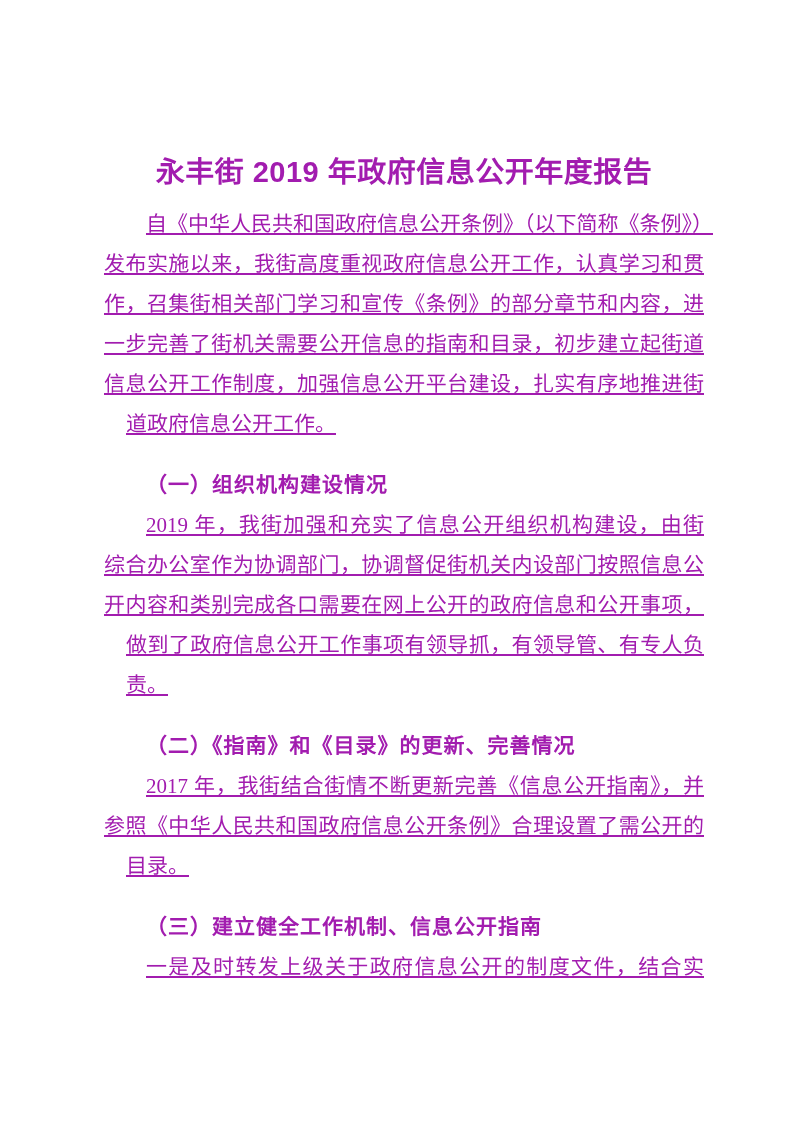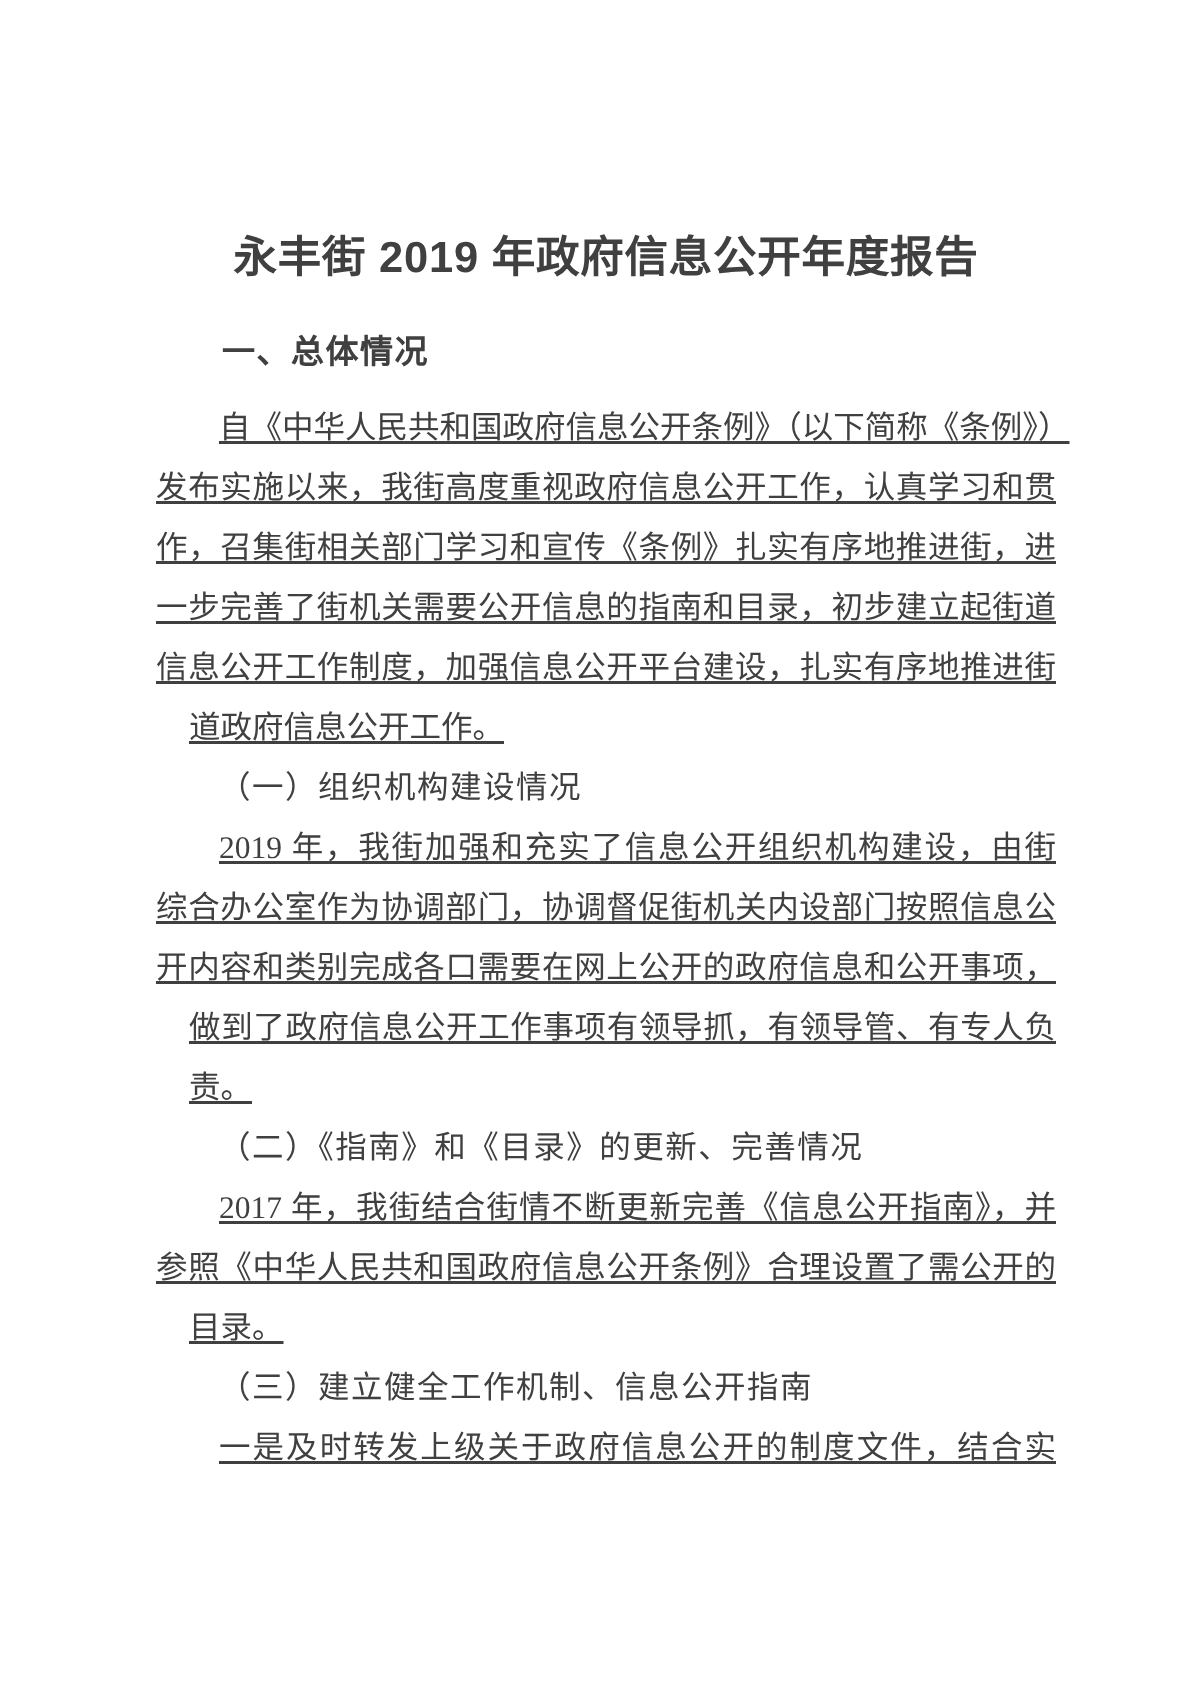--- a/index.html
+++ b/index.html
@@ -14,7 +14,7 @@
     margin: 0 auto;
     background: #ffffff;
     overflow: hidden;
-    color: #404040;
+    color: #a21caf;
   }
   .content {
     padding: 150px 89px 0 104px;

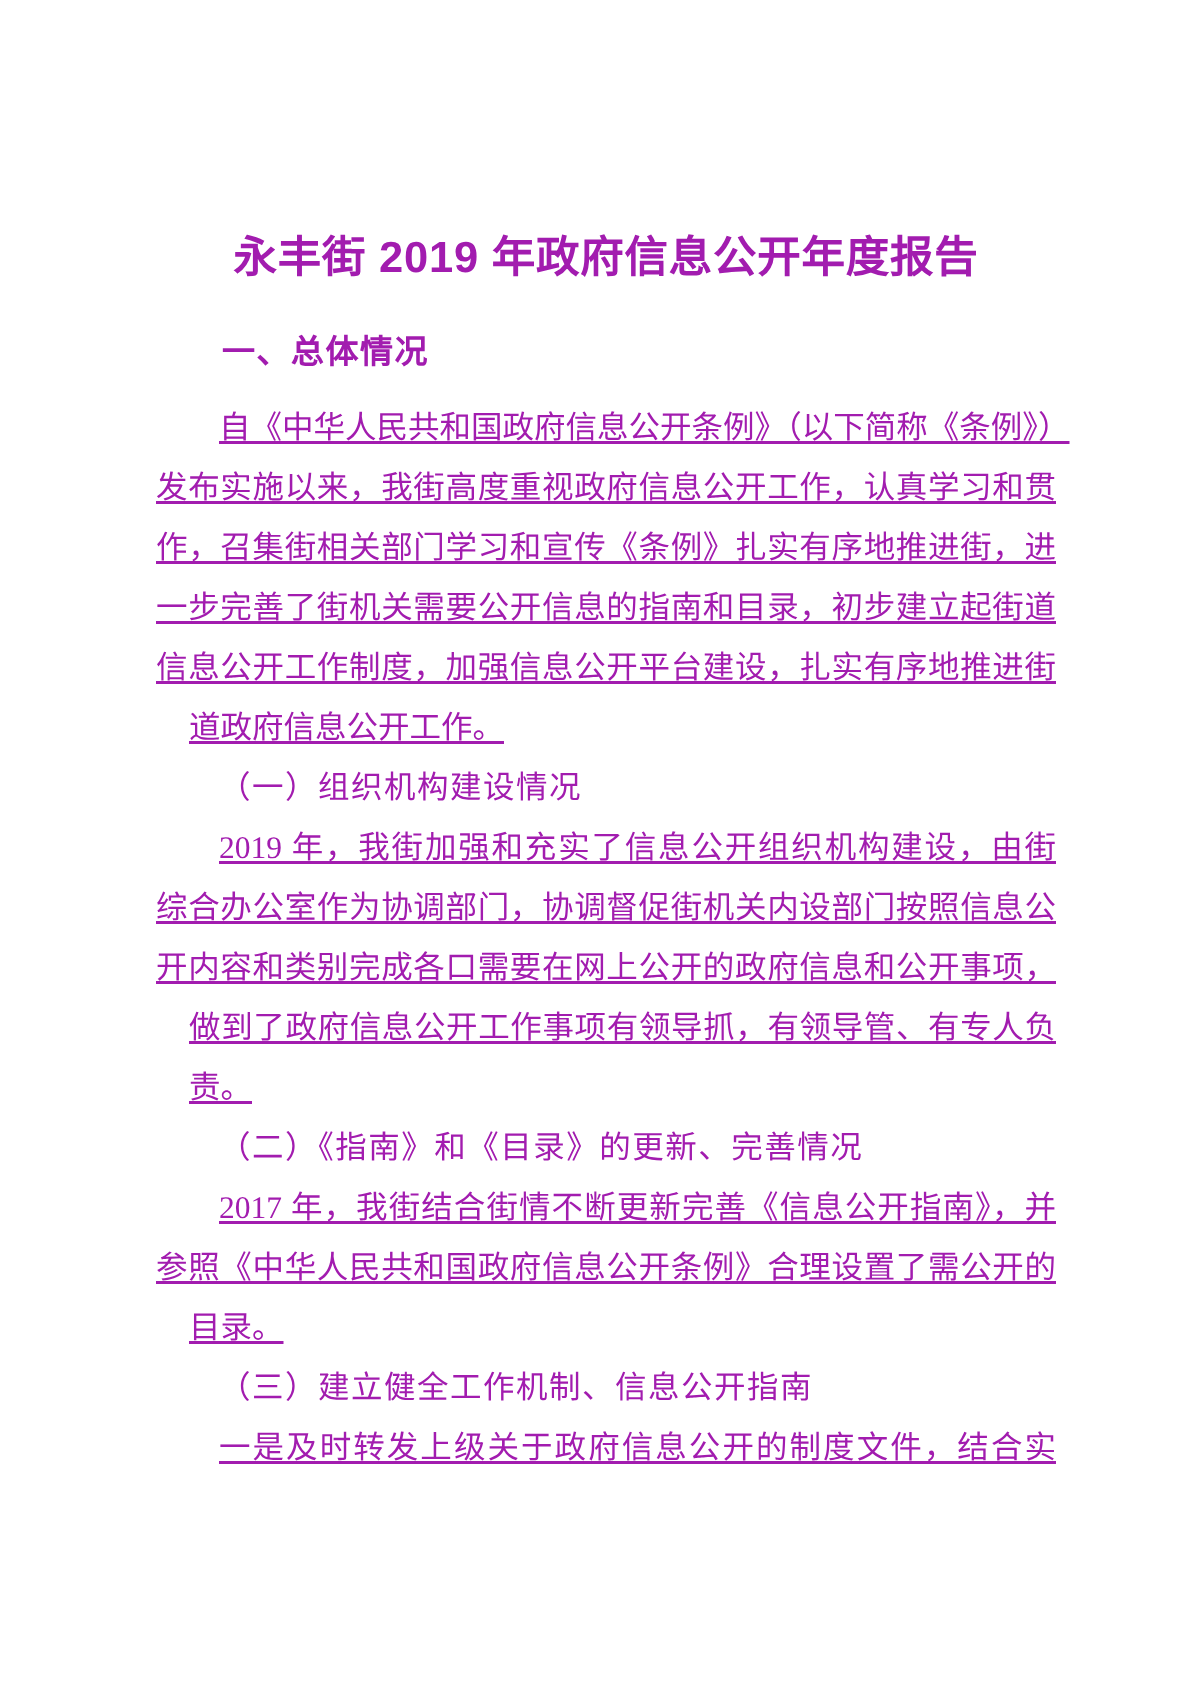--- a/index.html
+++ b/index.html
@@ -73,7 +73,6 @@
 
     <div class="doc-title">永丰街 2019 年政府信息公开年度报告</div>
 
-    <div class="h1">一、总体情况</div>
 
     <div class="body-flow">
 

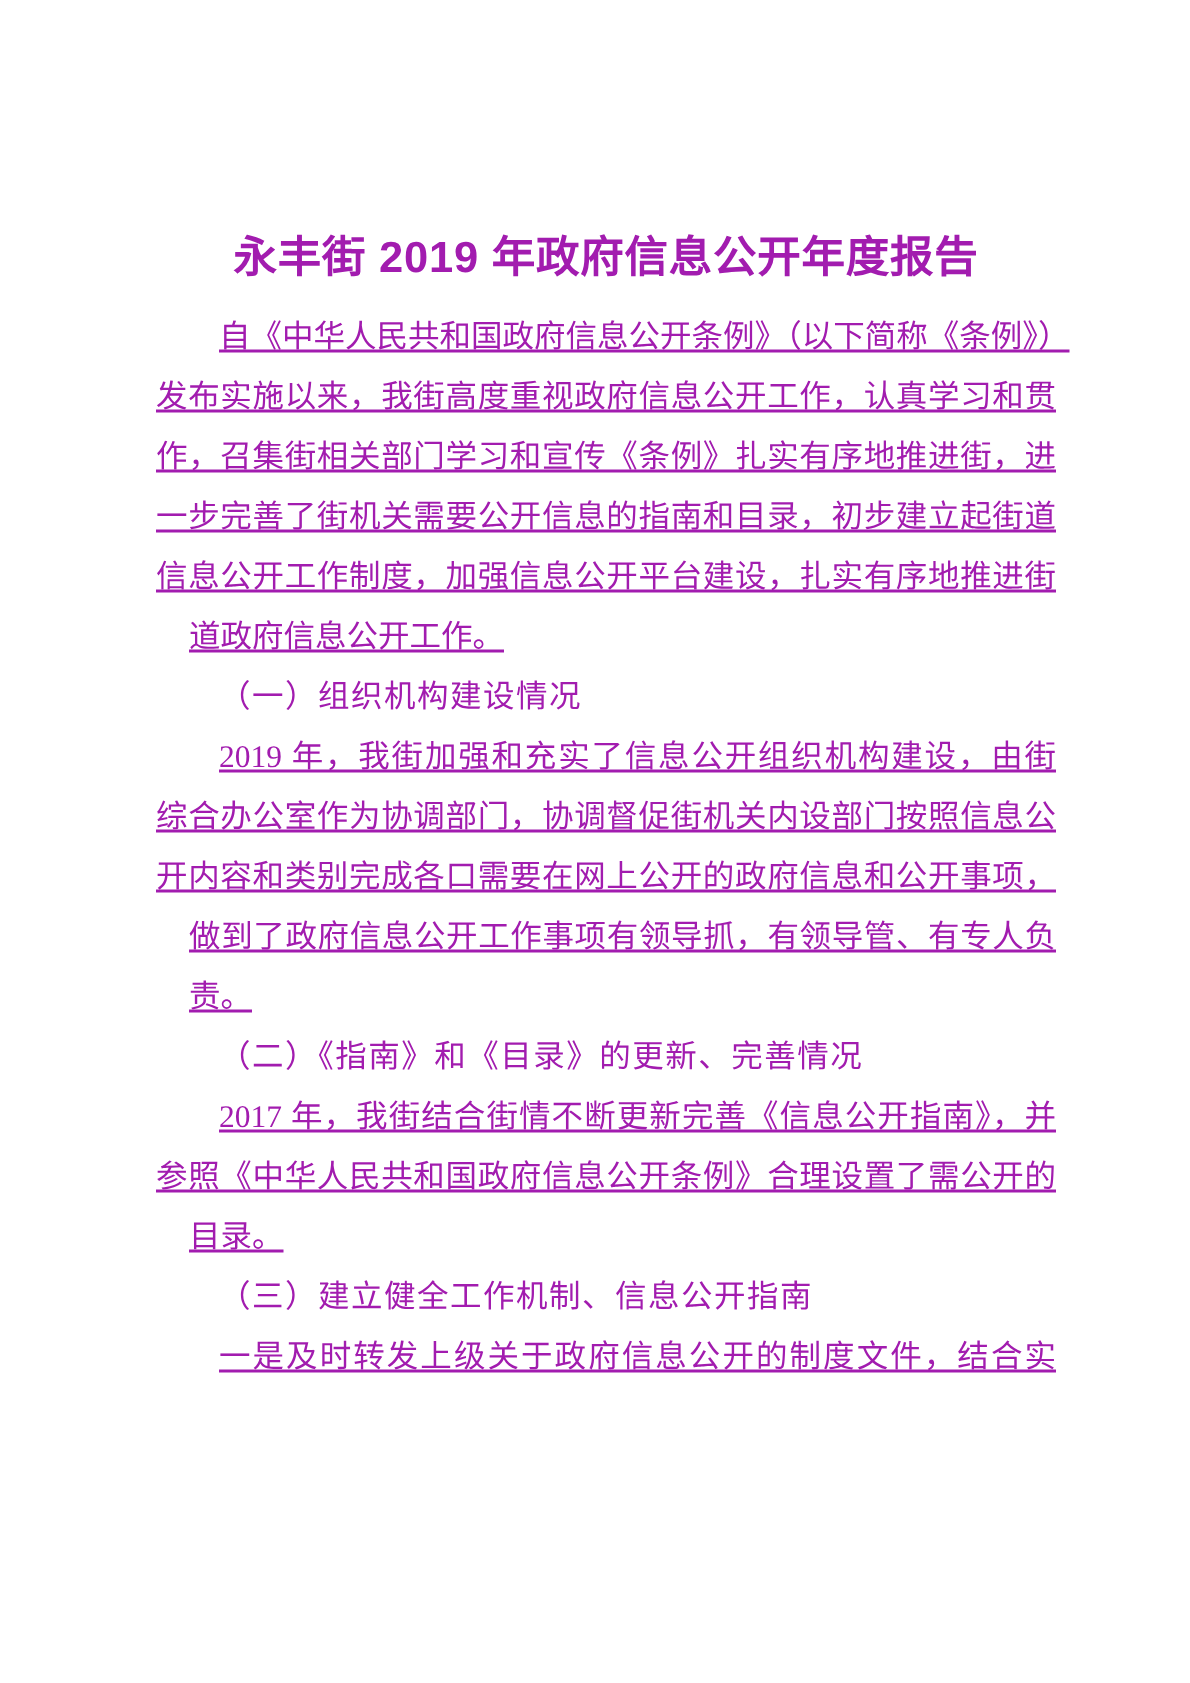--- a/index.html
+++ b/index.html
@@ -79,7 +79,7 @@
       <div class="para">
           <div class="line indent">自《中华人民共和国政府信息公开条例》（以下简称《条例》）</div>
           <div class="line">发布实施以来，我街高度重视政府信息公开工作，认真学习和贯</div>
-          <div class="line">作，召集街相关部门学习和宣传《条例》扎实有序地推进街，进</div>
+          <div class="line">作，召集街相关部门学习和宣传《条例》的部分章节和内容，进</div>
           <div class="line">一步完善了街机关需要公开信息的指南和目录，初步建立起街道</div>
           <div class="line">信息公开工作制度，加强信息公开平台建设，扎实有序地推进街</div>
           <div class="line final">道政府信息公开工作。</div>

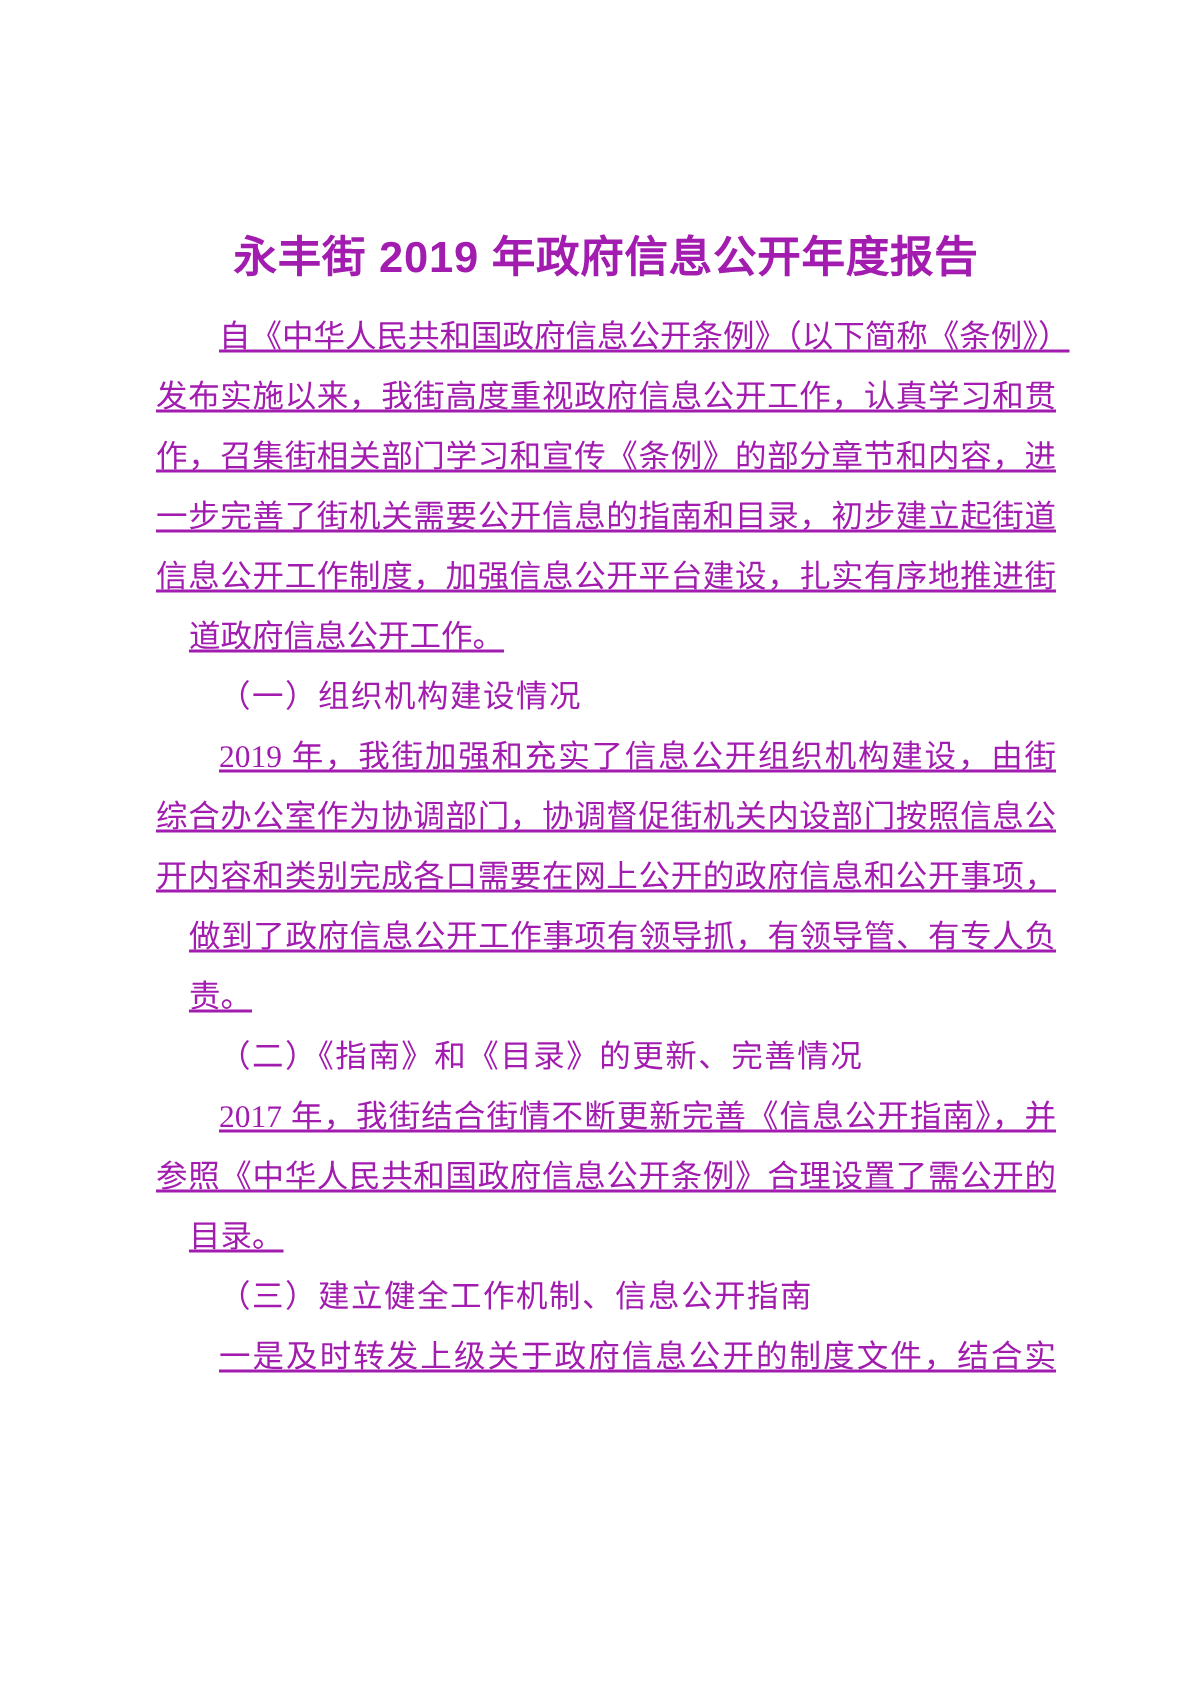--- a/index.html
+++ b/index.html
@@ -44,11 +44,12 @@
   }
   .h2 {
     font-family: "Liberation Serif", "DejaVu Serif", serif;
-    font-weight: 400;
+    font-weight: 700;
     font-size: 21px;
     line-height: 40px;
     text-indent: 2em;
     letter-spacing: 1px;
+    margin-top: 21px;
   }
   .para .line {
     line-height: 40px;

